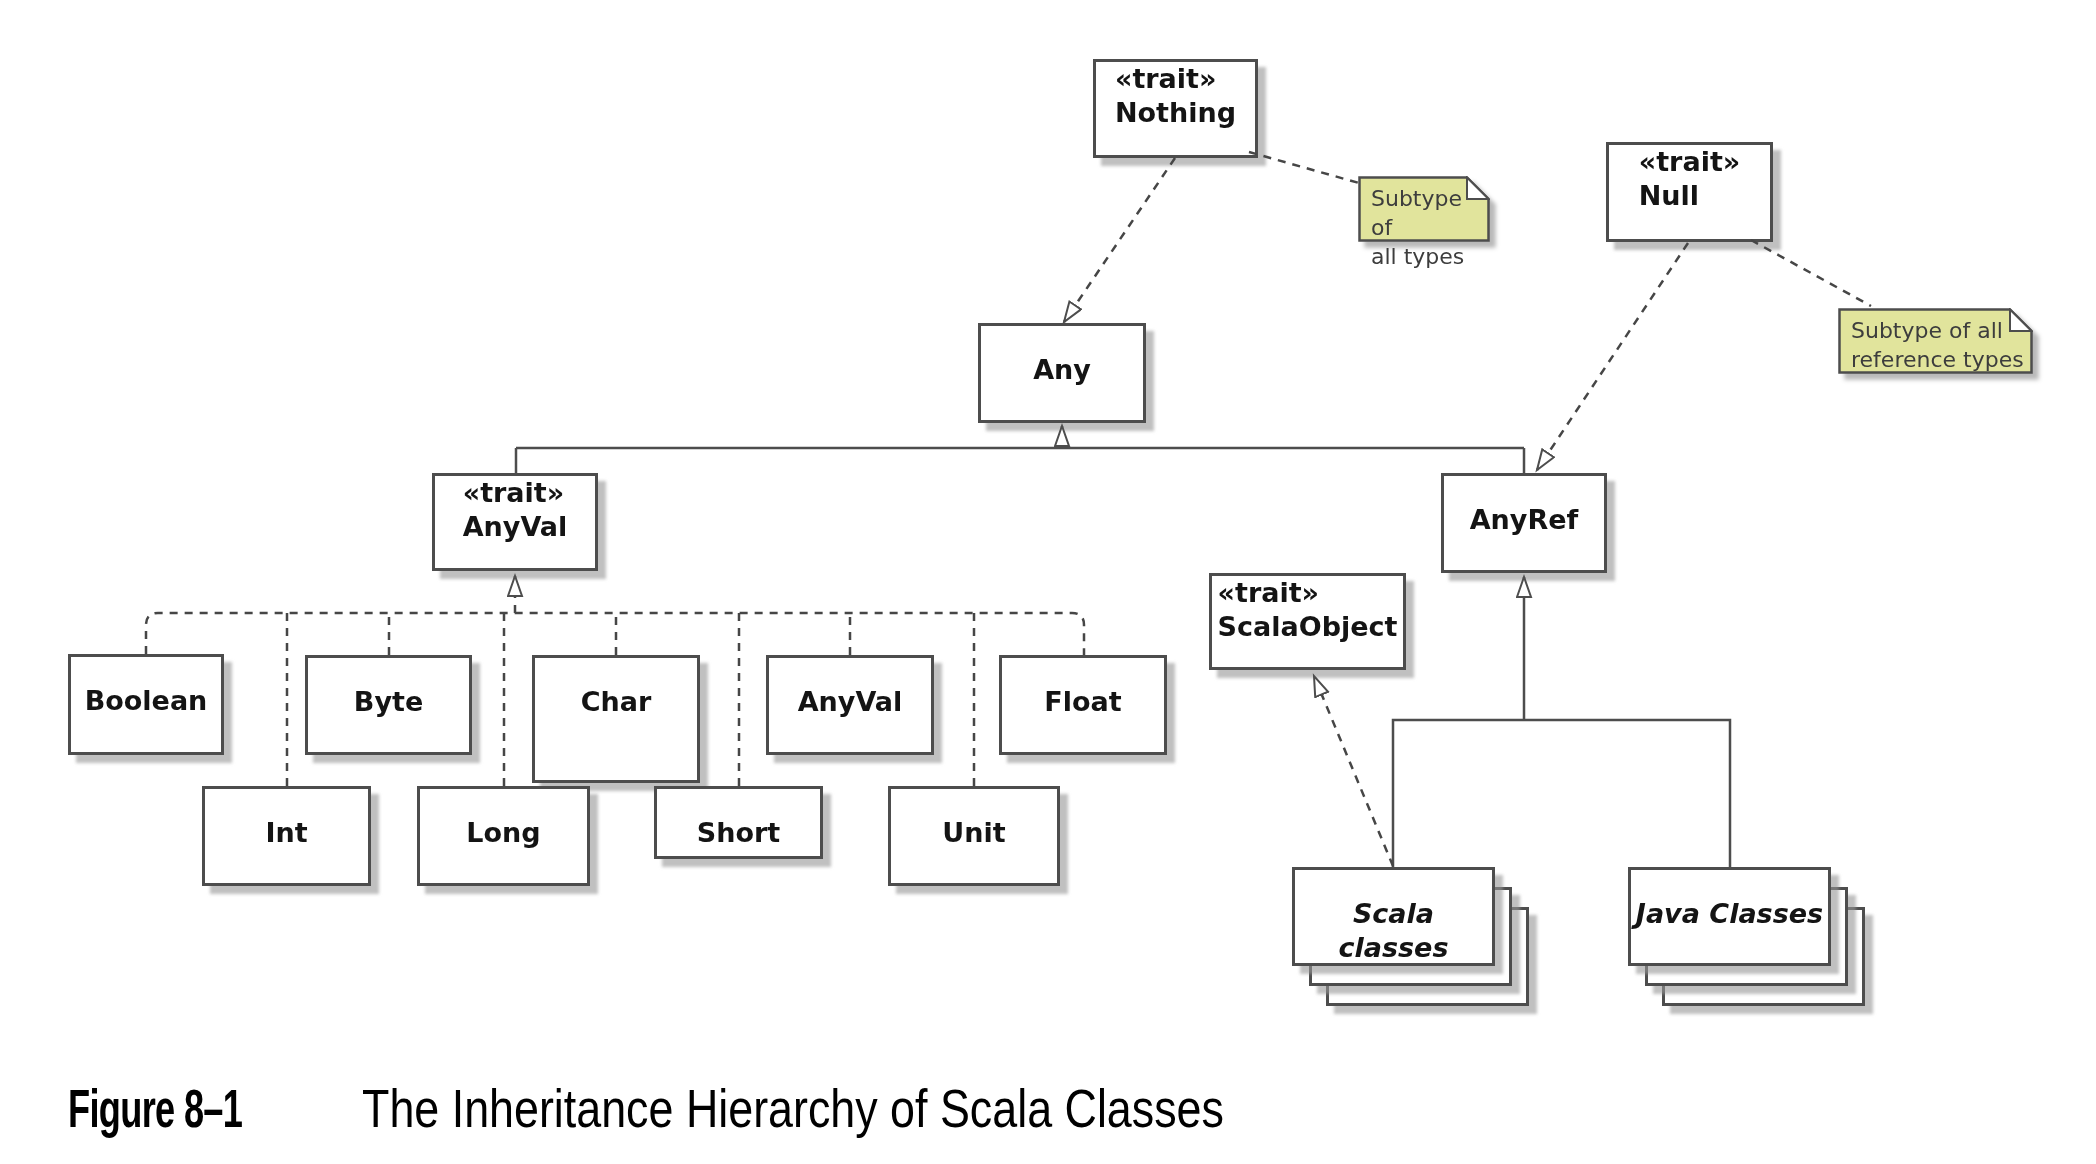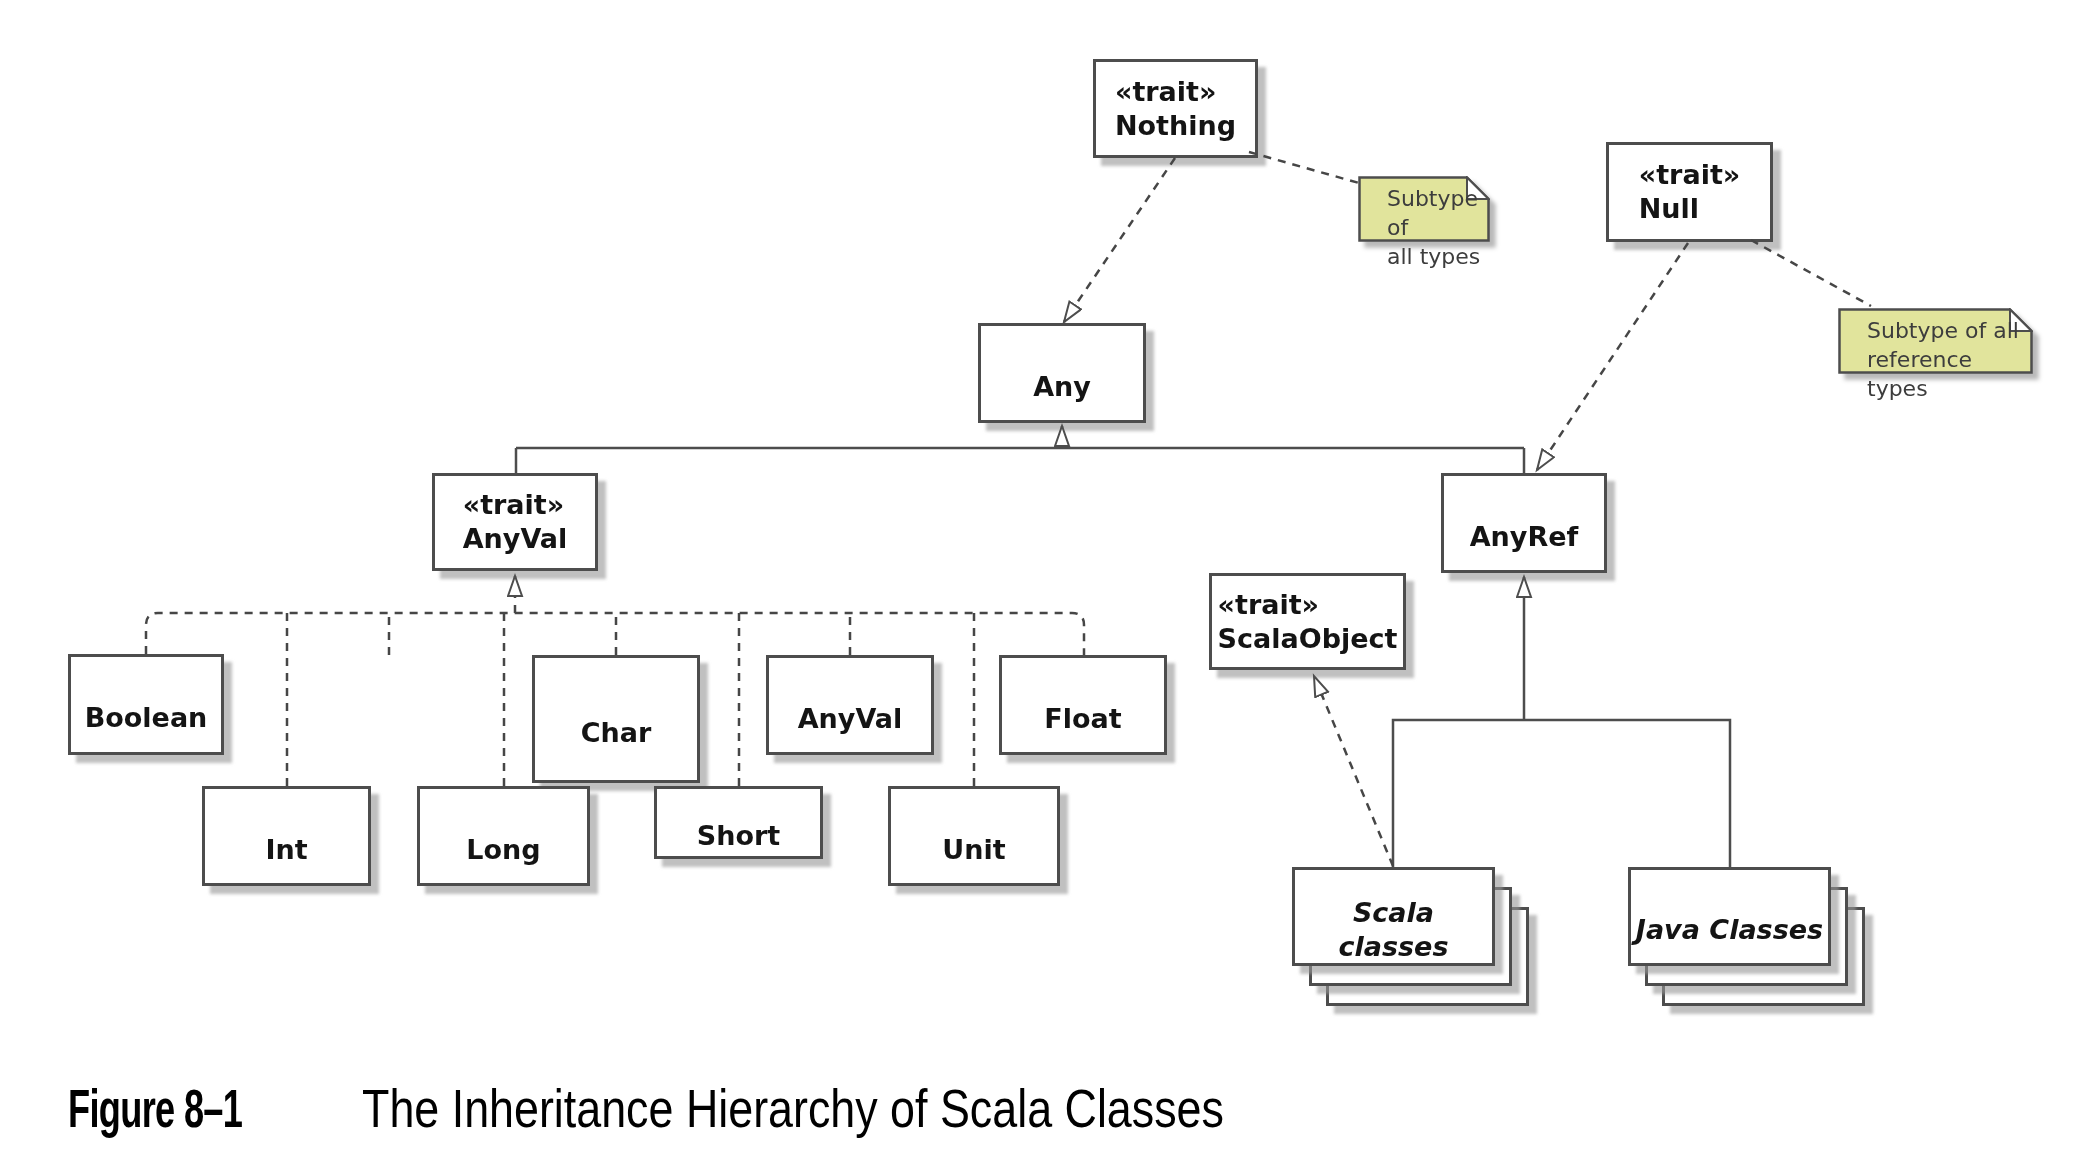--- a/index.html
+++ b/index.html
@@ -8,7 +8,7 @@
   
   .box{position:absolute;box-sizing:border-box;background:#ffffff;border:3px solid #4d4d4d;
        box-shadow:8px 8px 3px rgba(150,150,150,.6);
-       display:flex;align-items:center;justify-content:center;
+       display:flex;align-items:flex-start;justify-content:center;
        font-weight:bold;font-size:27px;line-height:34px;color:#141414;z-index:2;}
   .box .txt{text-align:left;}
   .box .txt.center{text-align:center;margin-top:27px;}

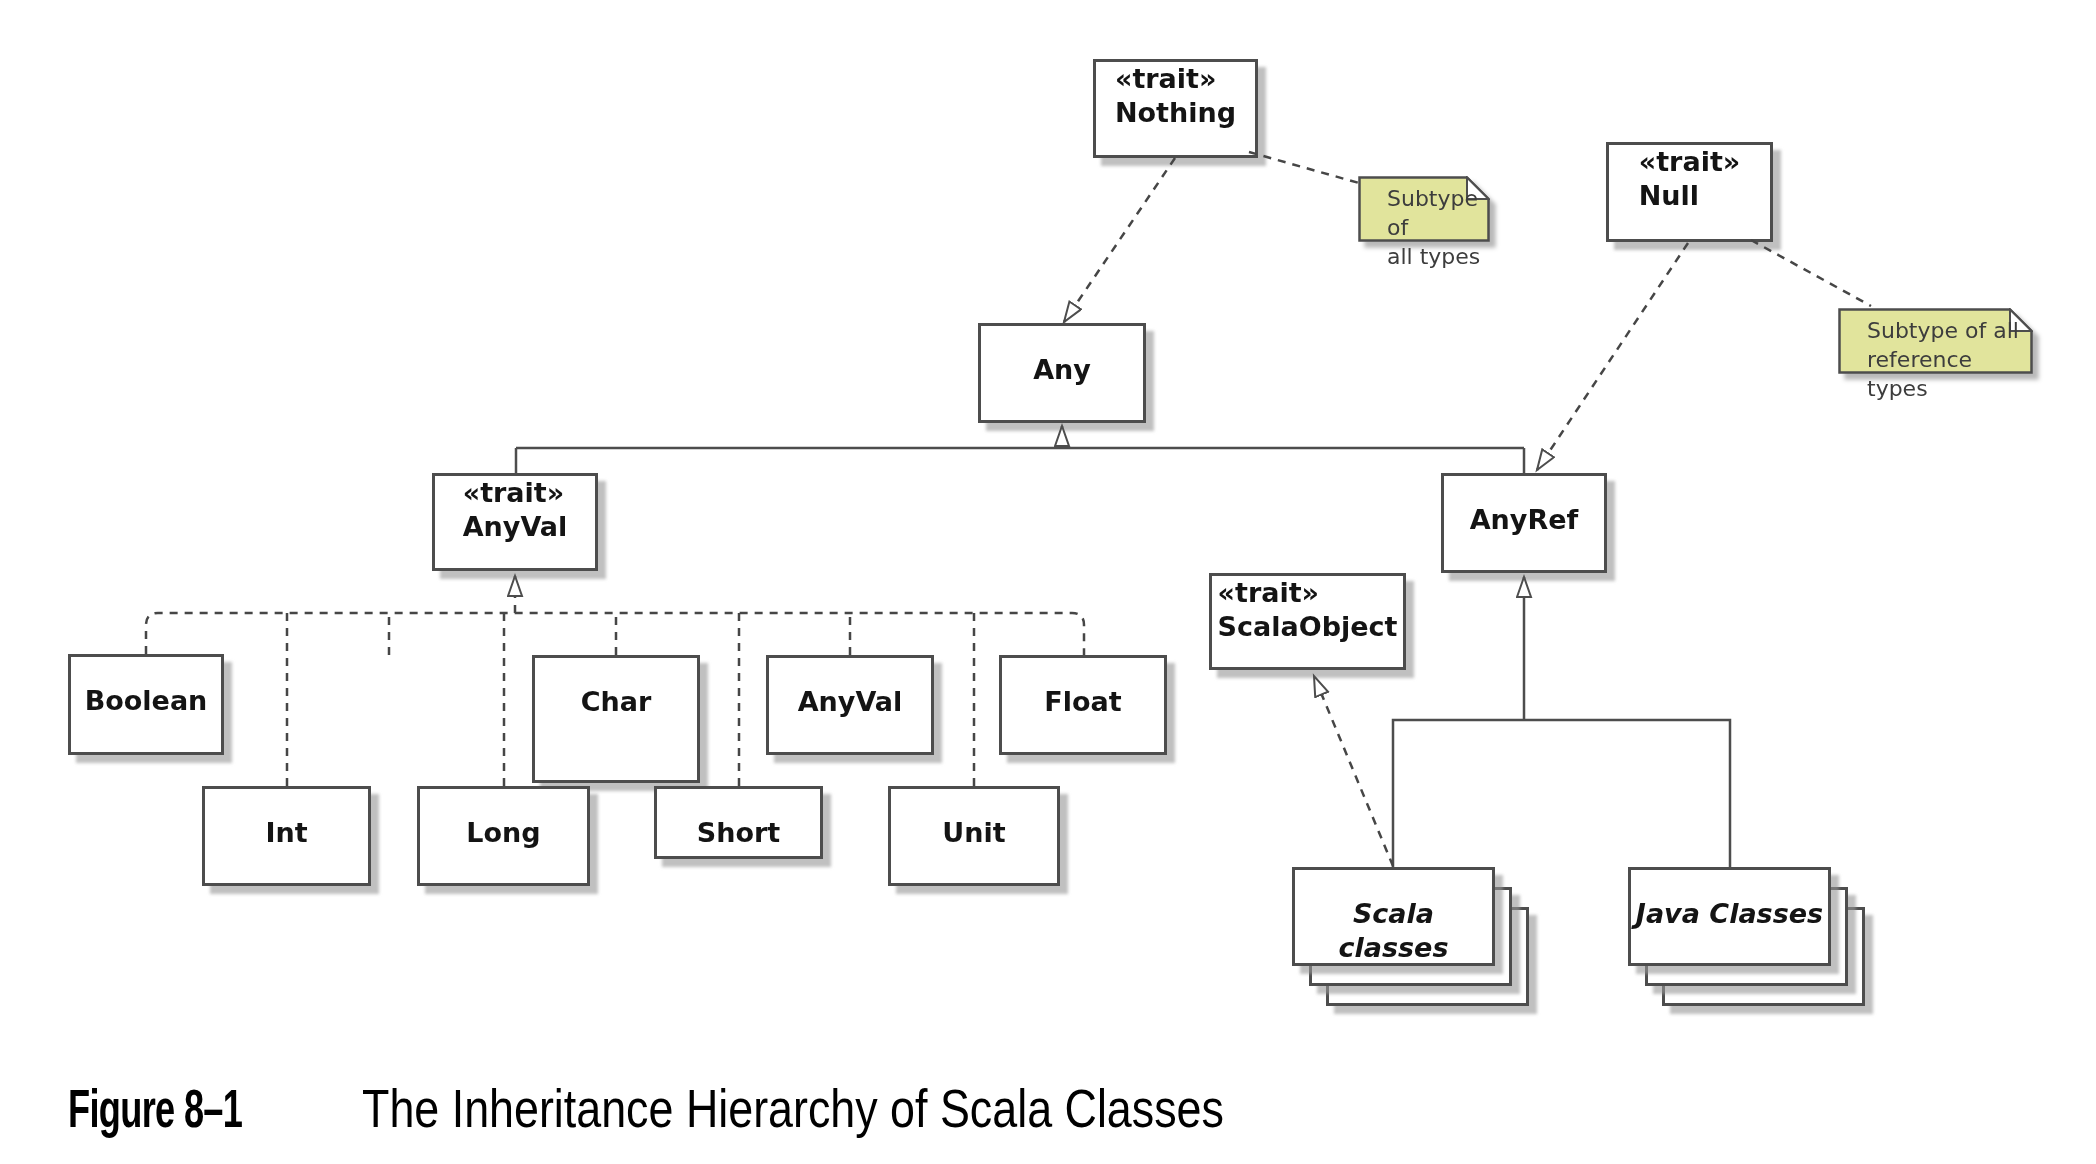--- a/index.html
+++ b/index.html
@@ -23,7 +23,7 @@
   
   .note{position:absolute;z-index:2;}
   .note svg{position:absolute;left:0;top:0;filter:drop-shadow(6px 6px 2px #b9b9b9);}
-  .note-text{position:absolute;inset:0;padding:8px 0 0 29px;
+  .note-text{position:absolute;inset:0;padding:8px 0 0 13px;
              font-size:22px;line-height:29px;color:#3d3d3d;}
   .note-text span{display:block;}
   

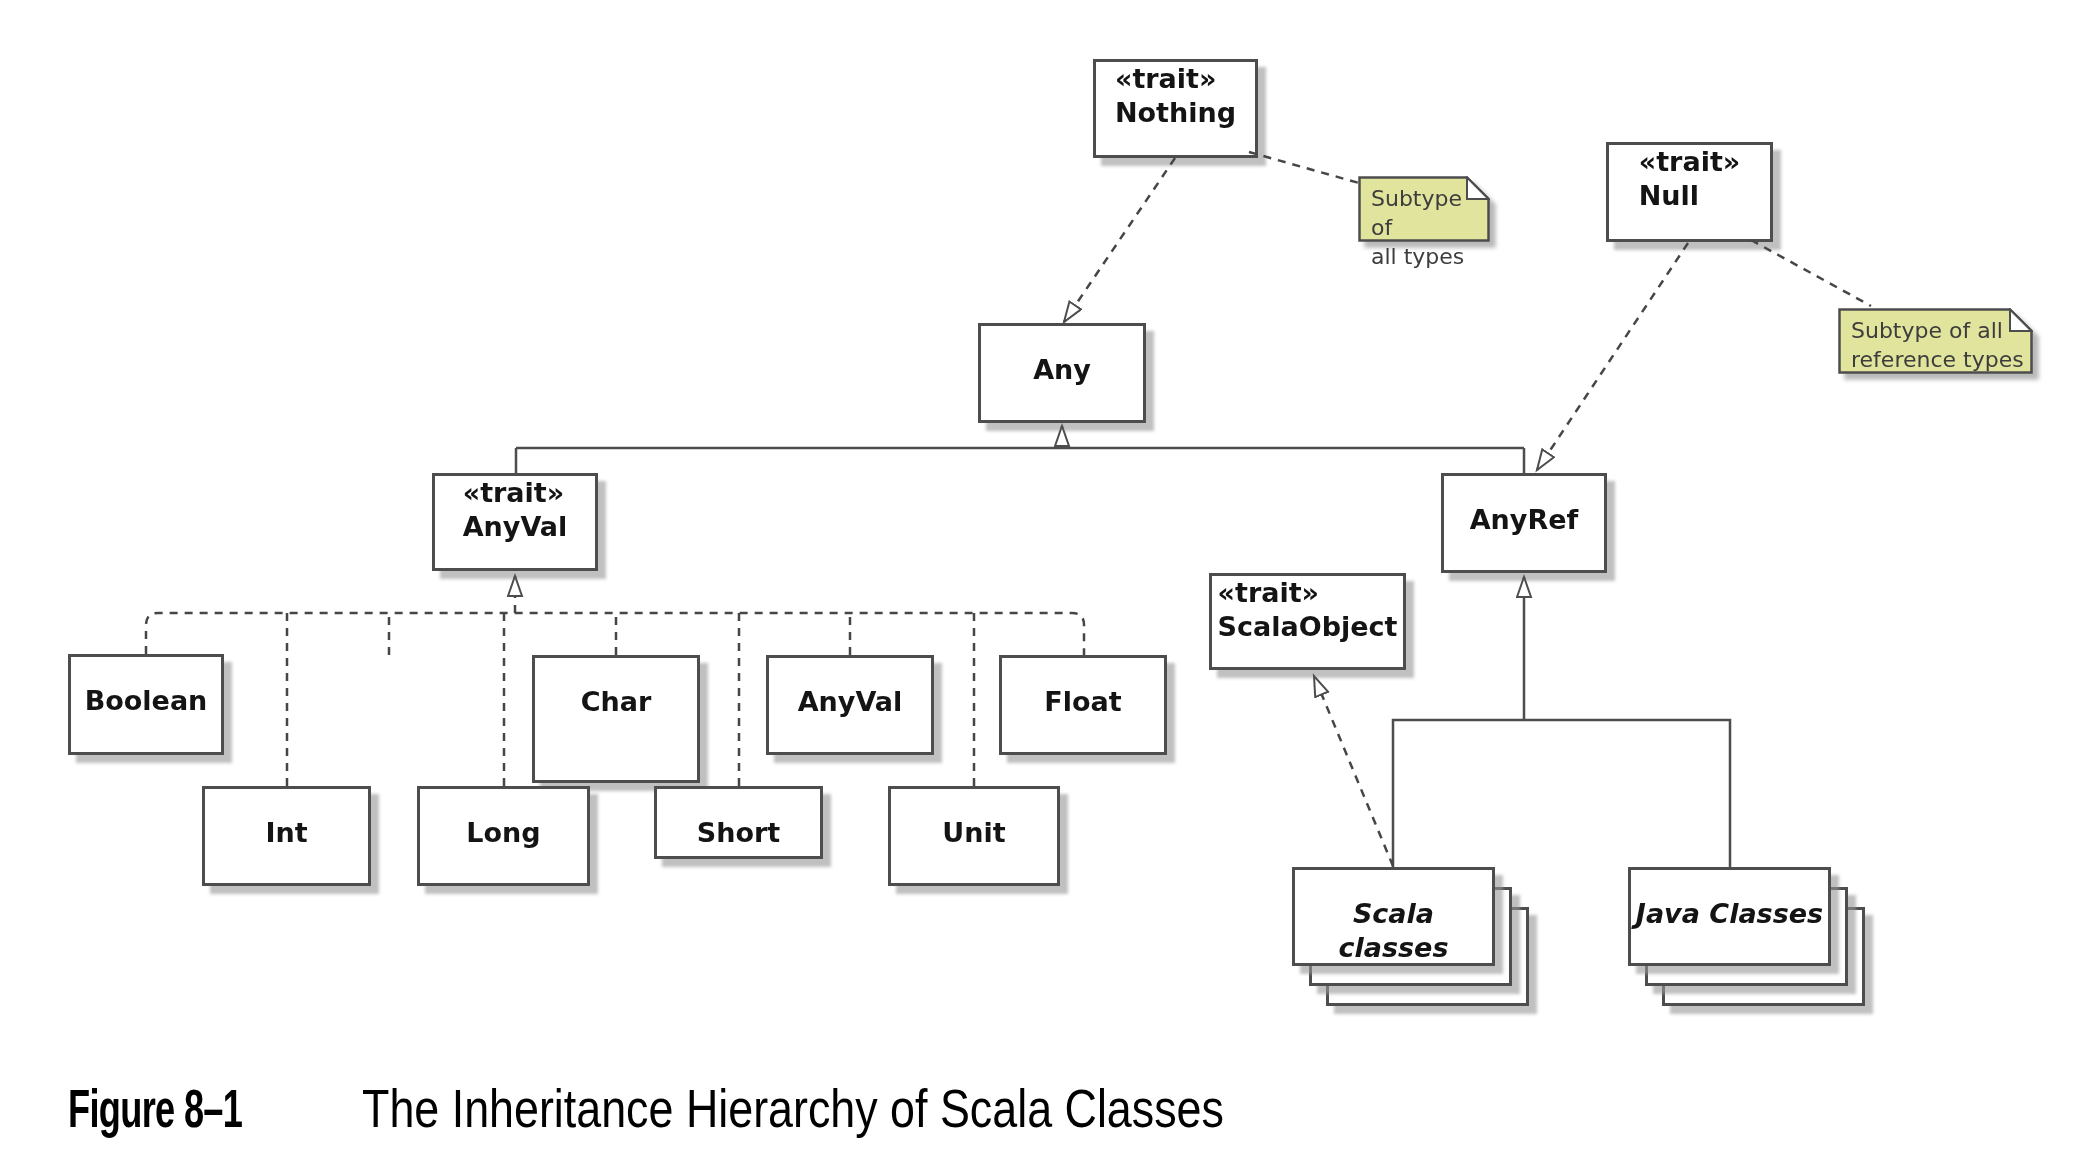--- a/index.html
+++ b/index.html
@@ -119,6 +119,9 @@
   <div class="box" style="left:68px;top:654px;width:156px;height:101px">
     <div class="txt center">Boolean</div>
   </div>
+  <div class="box" style="left:305px;top:655px;width:167px;height:100px">
+    <div class="txt center">Byte</div>
+  </div>
   <div class="box" style="left:532px;top:655px;width:168px;height:128px">
     <div class="txt center">Char</div>
   </div>

